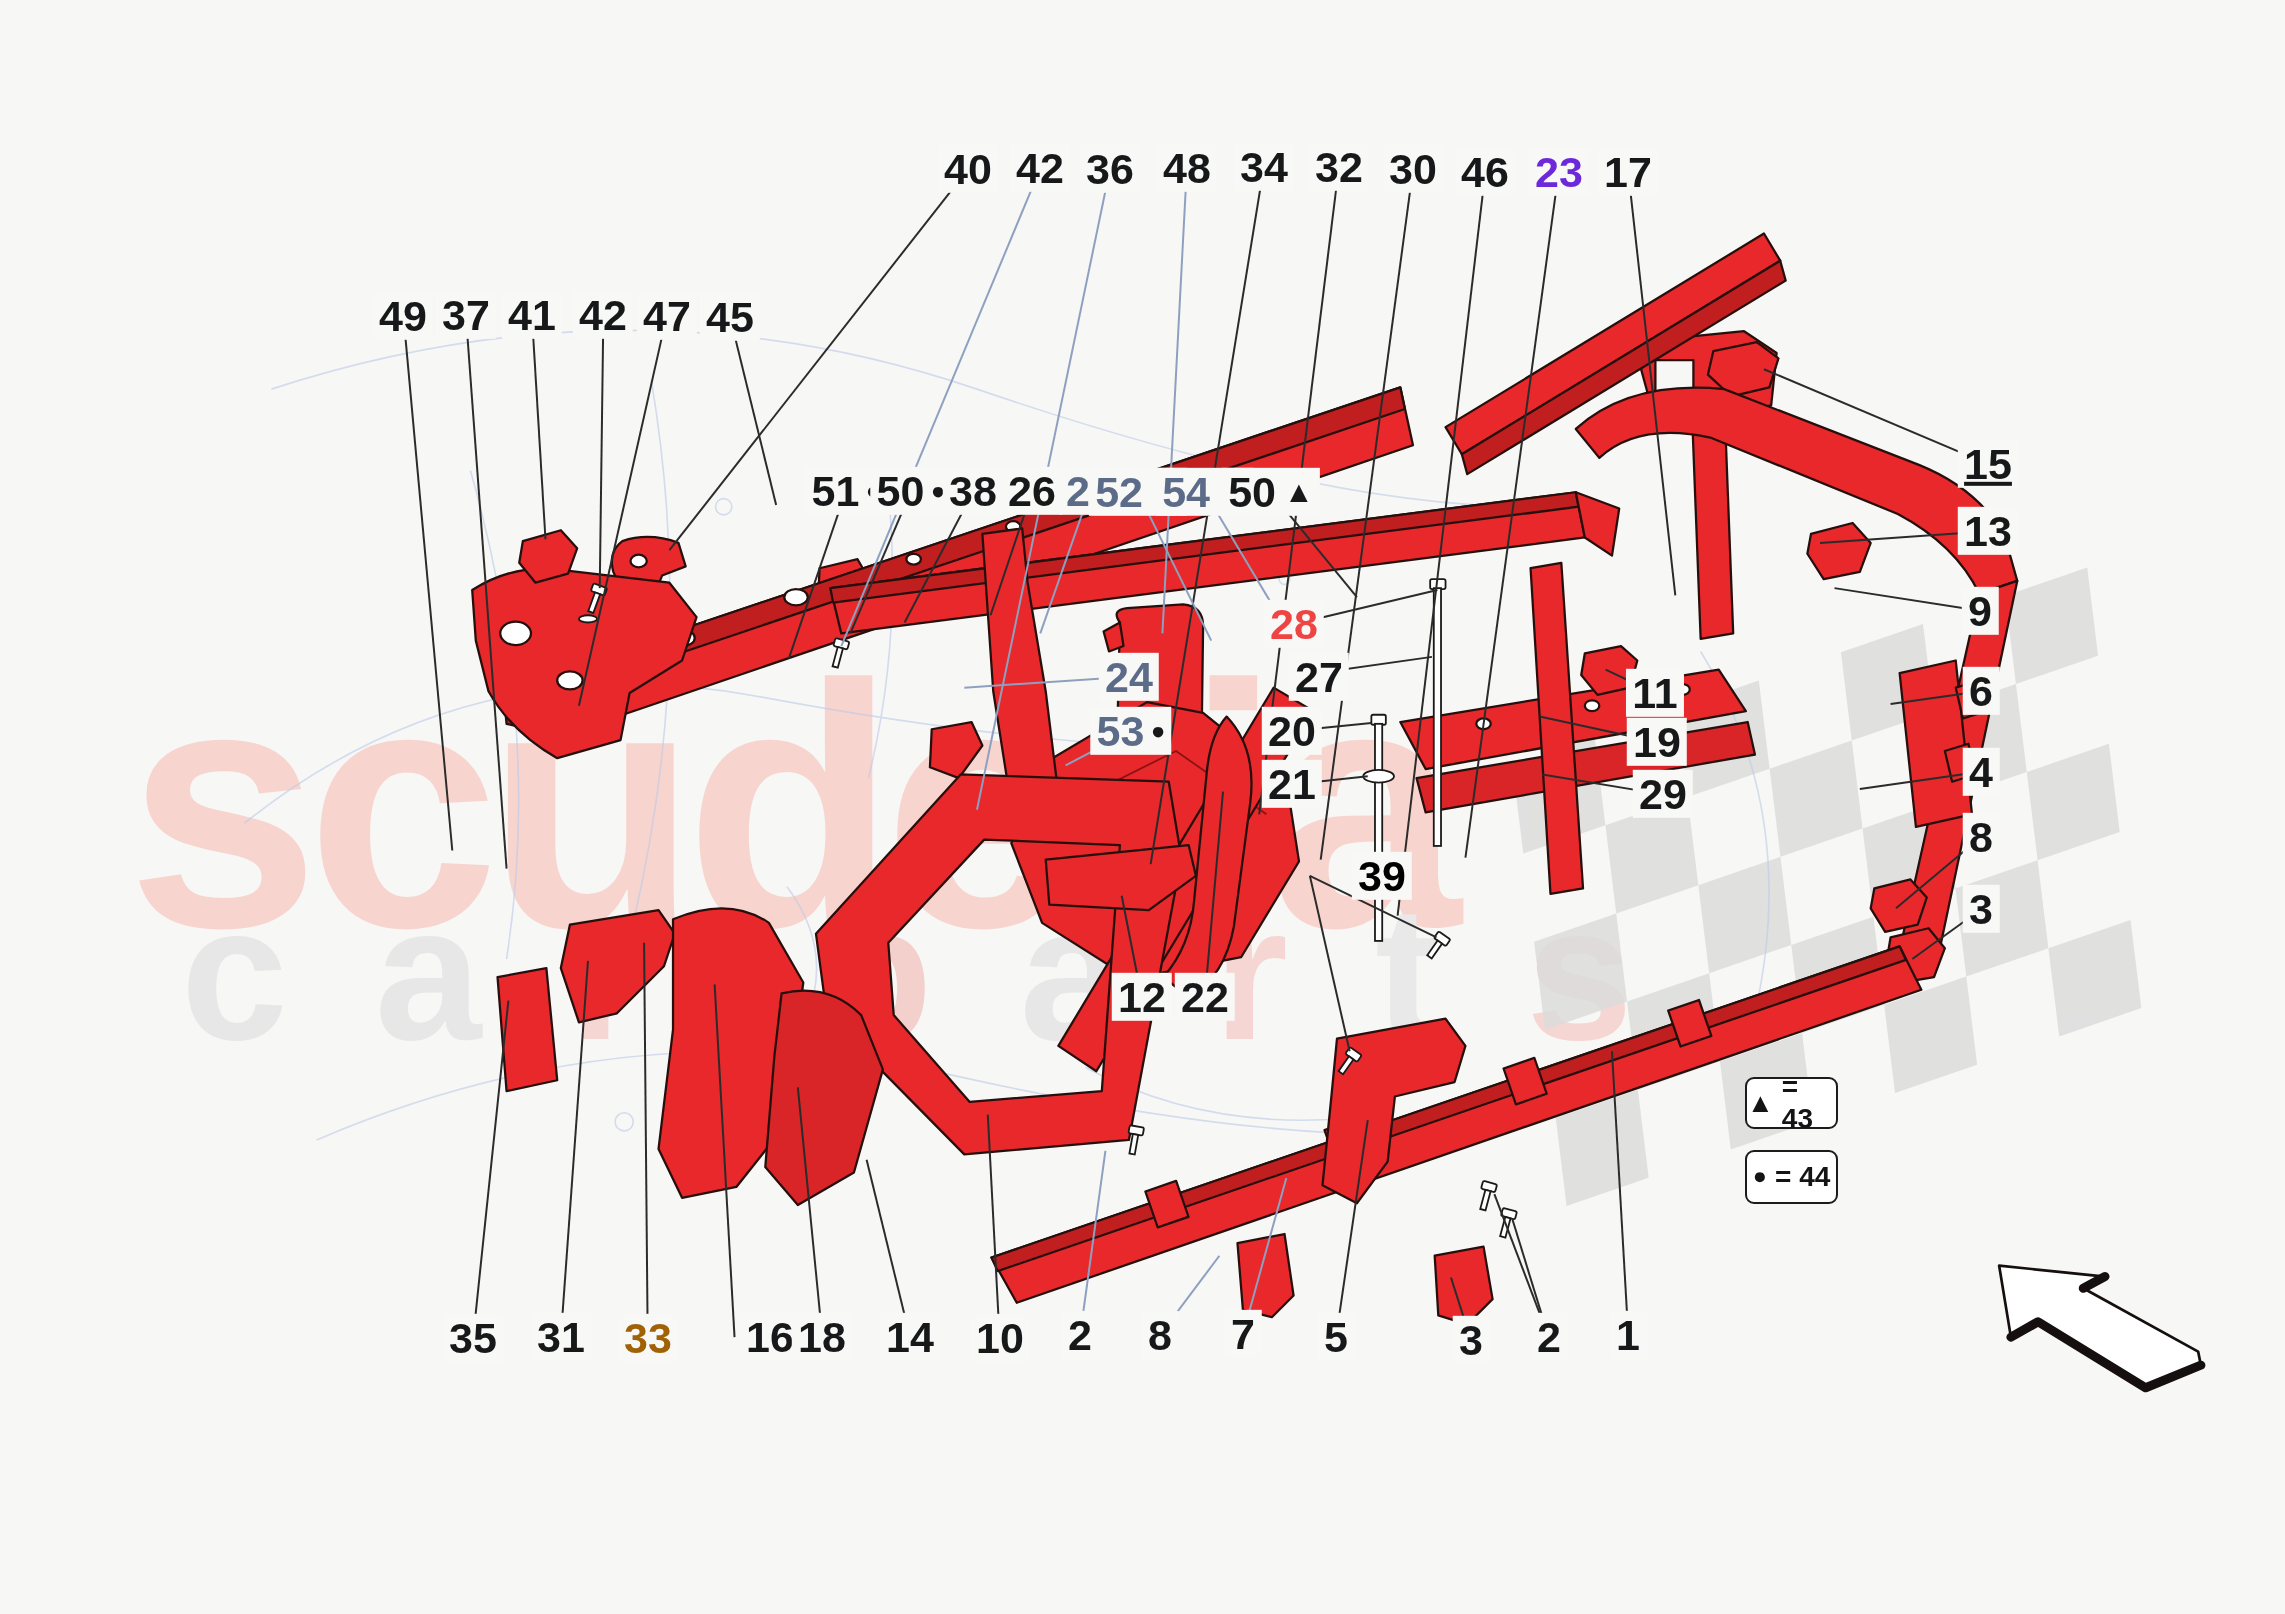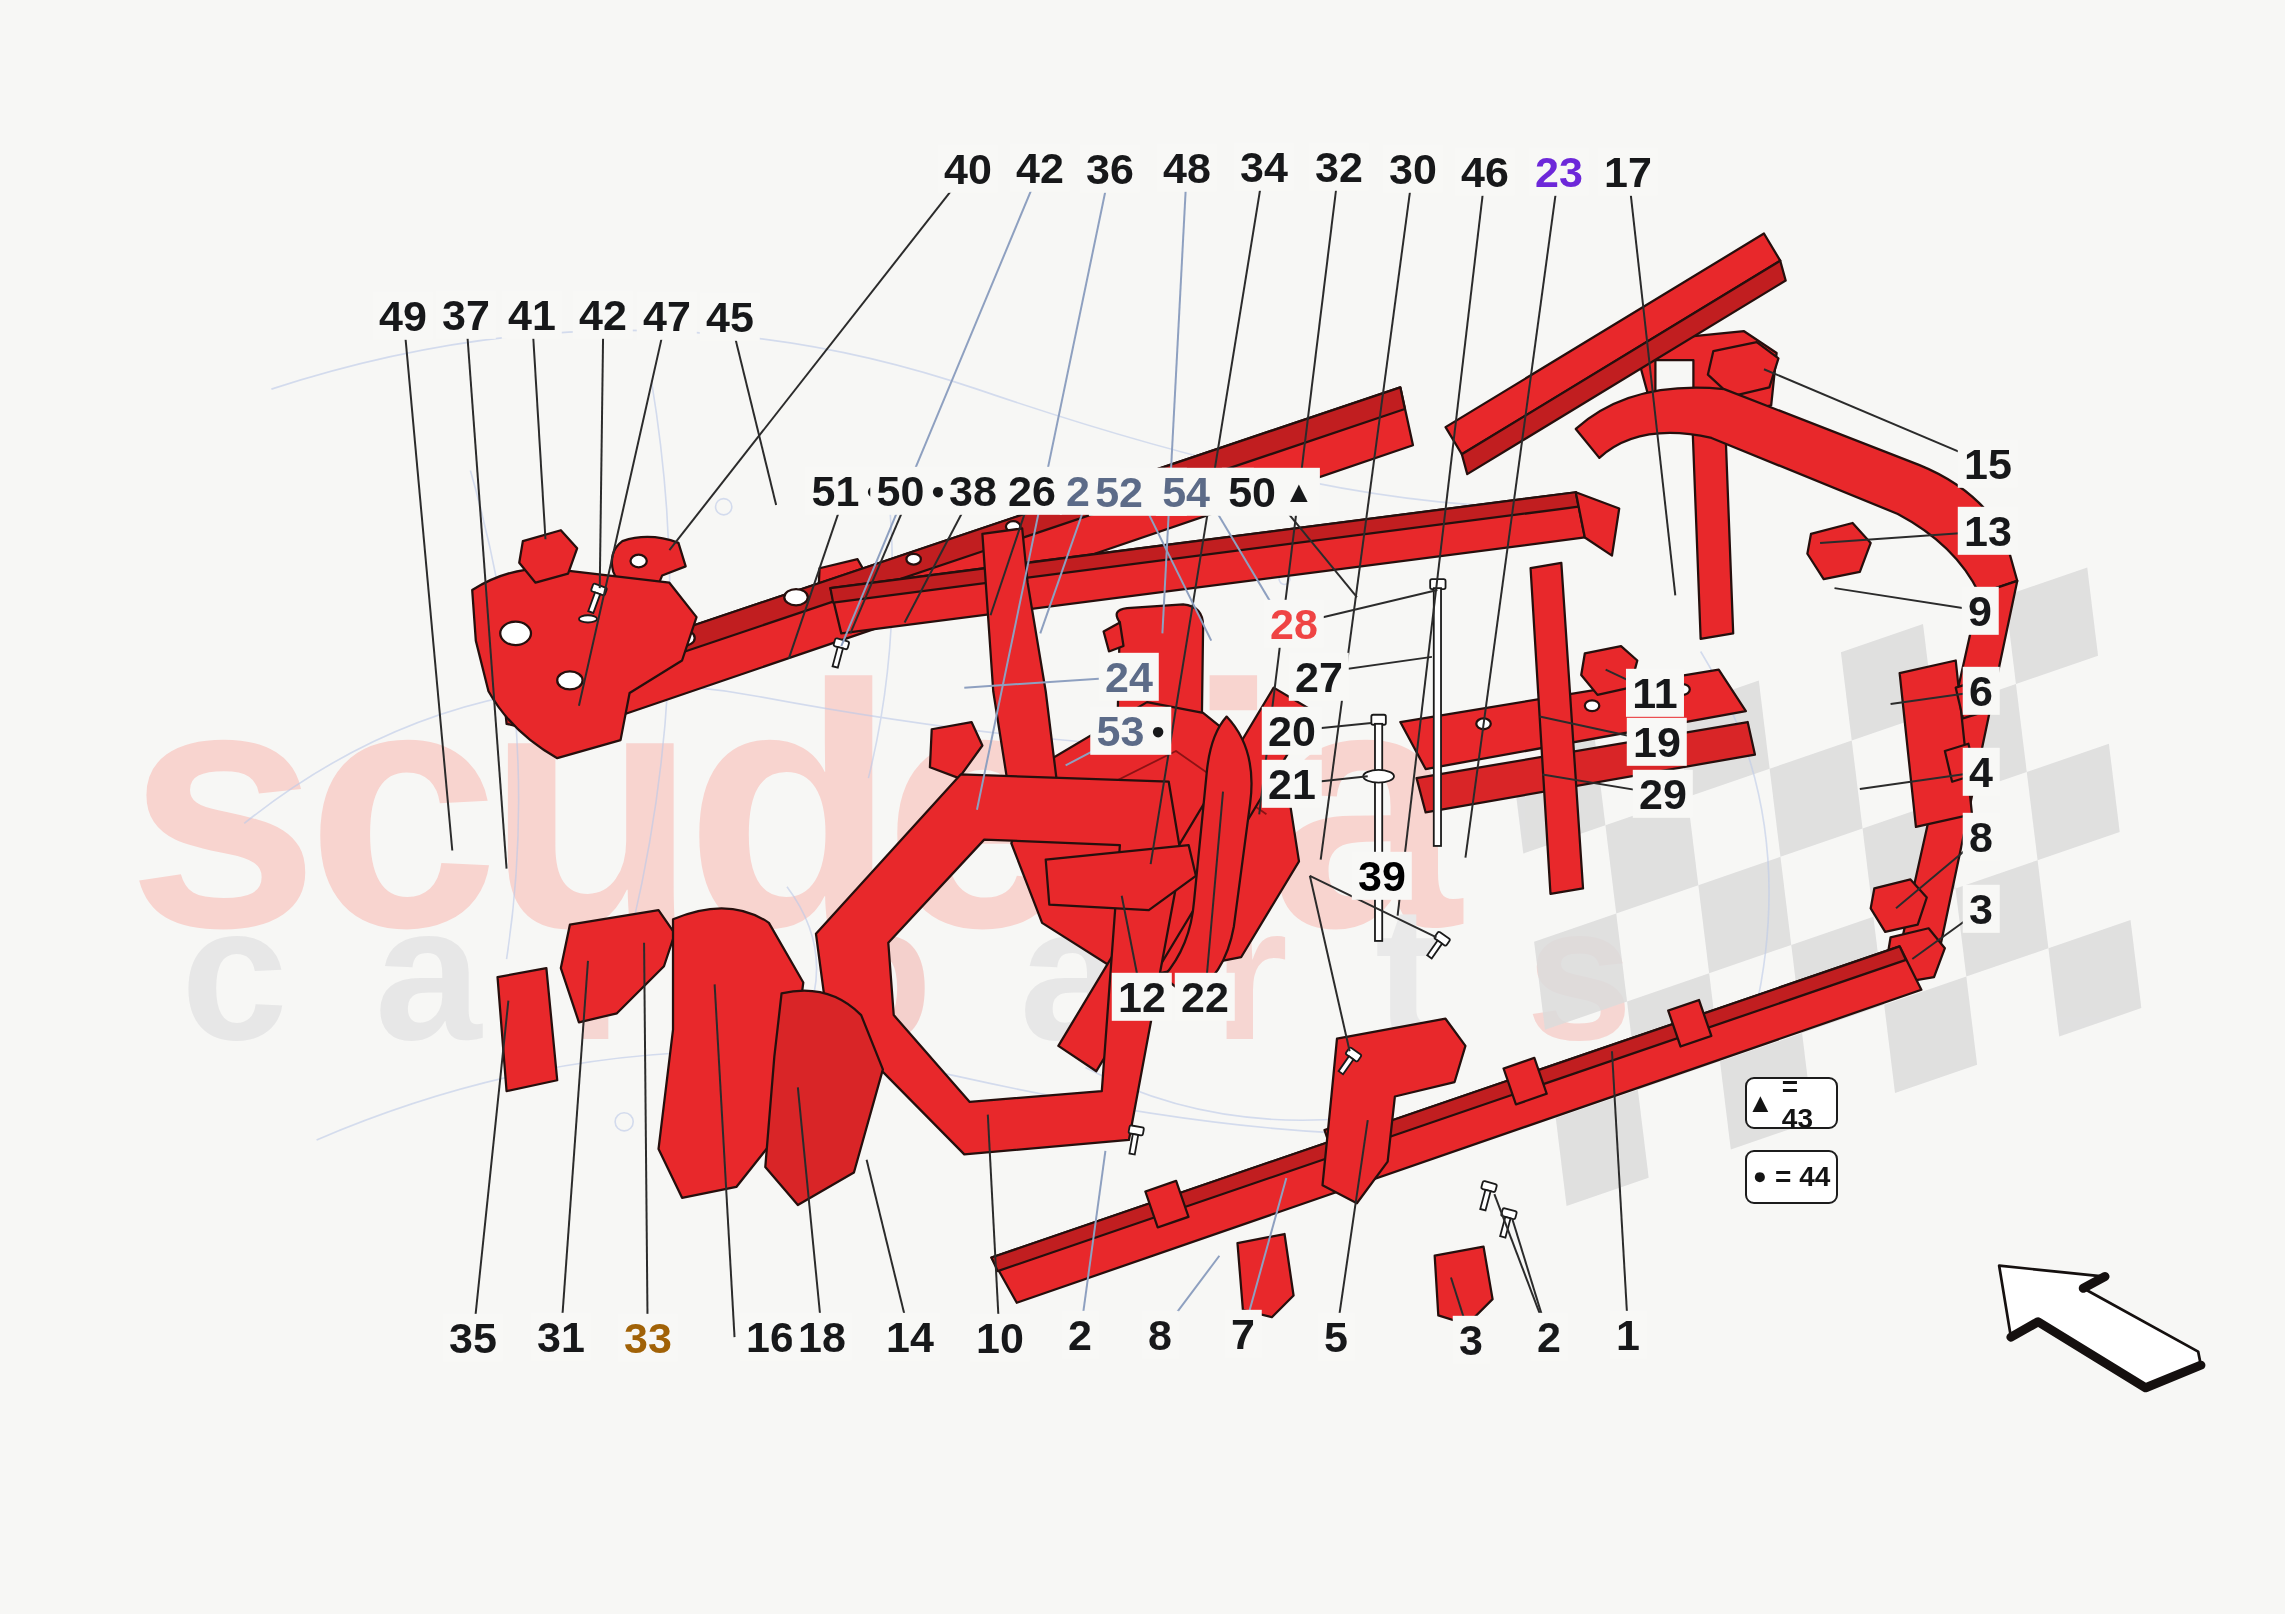--- a/index.html
+++ b/index.html
@@ -390,7 +390,7 @@
       <div class="plabel" style="left: 1205px; top: 997px; color: rgb(23, 24, 26);">
         <span>22</span>
       </div>
-      <div class="plabel" style="left: 1988px; top: 464px; color: rgb(23, 24, 26);">
+      <div class="plabel" style="left: 1988px; top: 464px; color: rgb(23, 24, 26); text-decoration: underline;">
         <span>15</span>
       </div>
       <div class="plabel" style="left: 1988px; top: 531px; color: rgb(23, 24, 26);">

